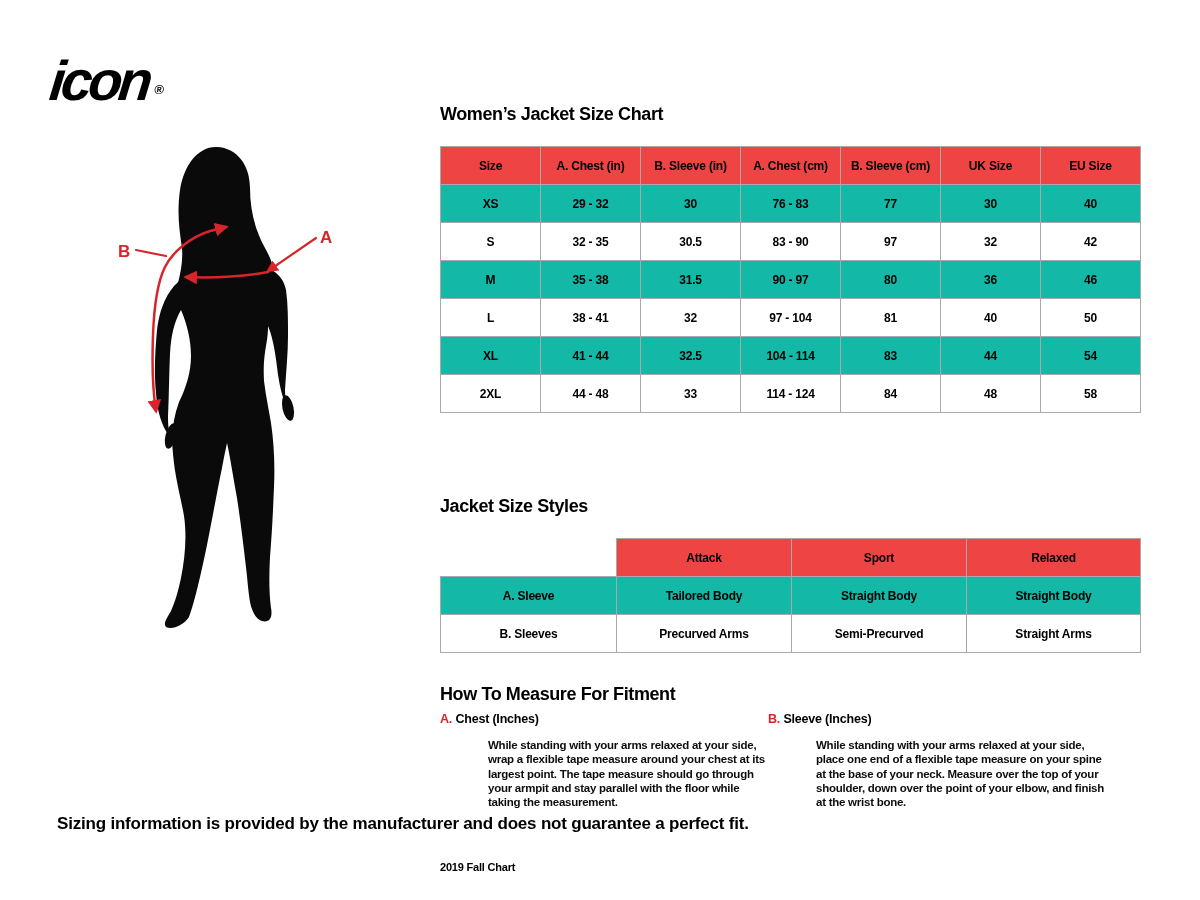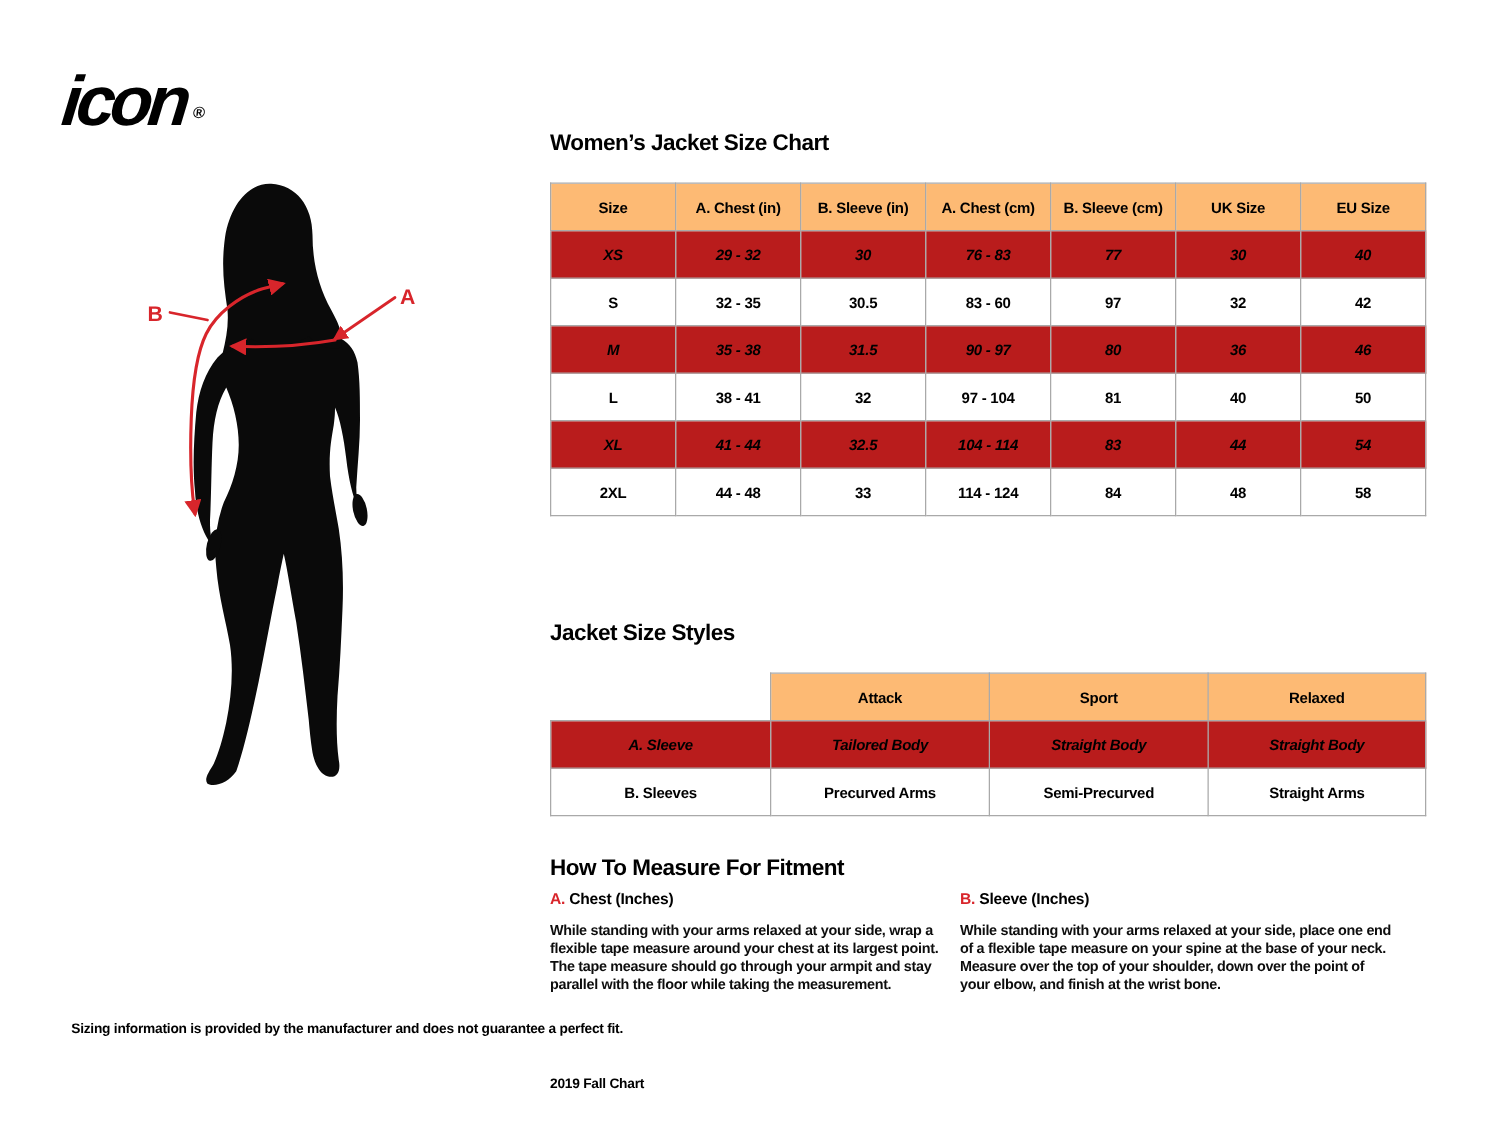--- a/index.html
+++ b/index.html
@@ -39,7 +39,7 @@
     font-size:12px; font-weight:bold; letter-spacing:-0.2px;
     padding:0 2px; background:#fff;
   }
-  .tbl th { background:#fdba74; }
+  .tbl th { background:#ef4444; }
   .tbl tr.row-gray td { background:#b91c1c;font-style:italic; }
   #styles-table th.blank { border:none; background:#fff; }
 

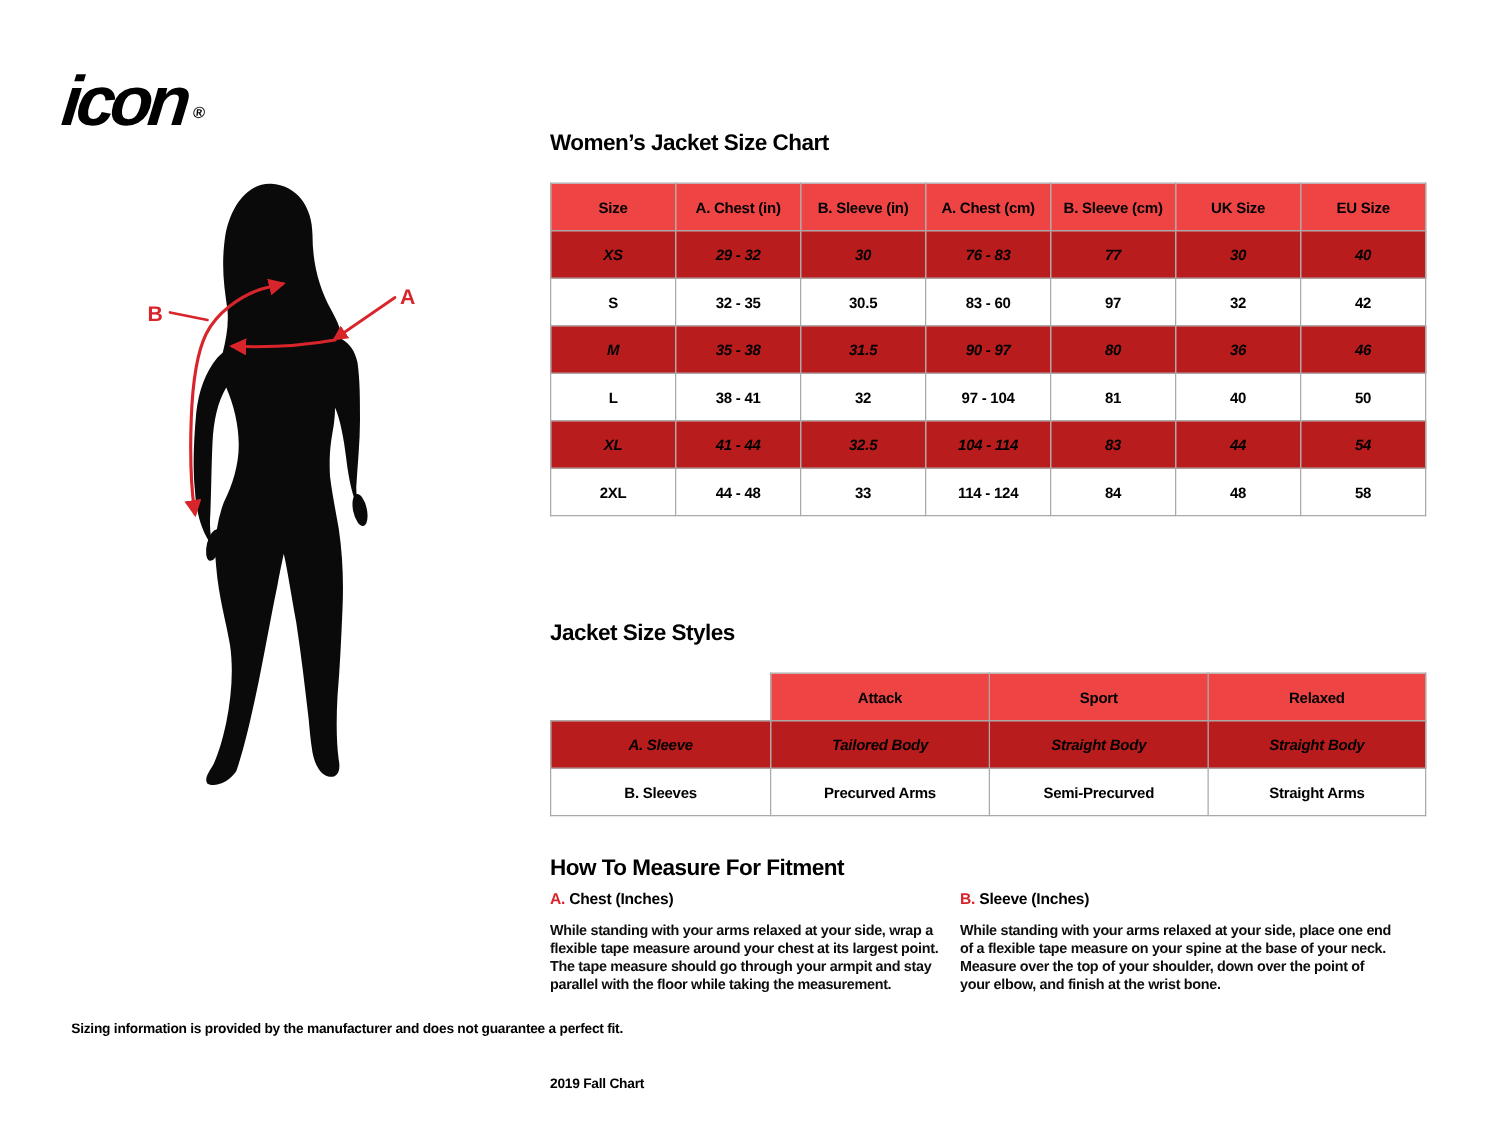--- a/index.html
+++ b/index.html
@@ -40,7 +40,7 @@
     padding:0 2px; background:#fff;
   }
   .tbl th { background:#ef4444; }
-  .tbl tr.row-gray td { background:#b91c1c;font-style:italic; }
+  .tbl tr.row-gray td { background:#14b8a6; }
   #styles-table th.blank { border:none; background:#fff; }
 
   

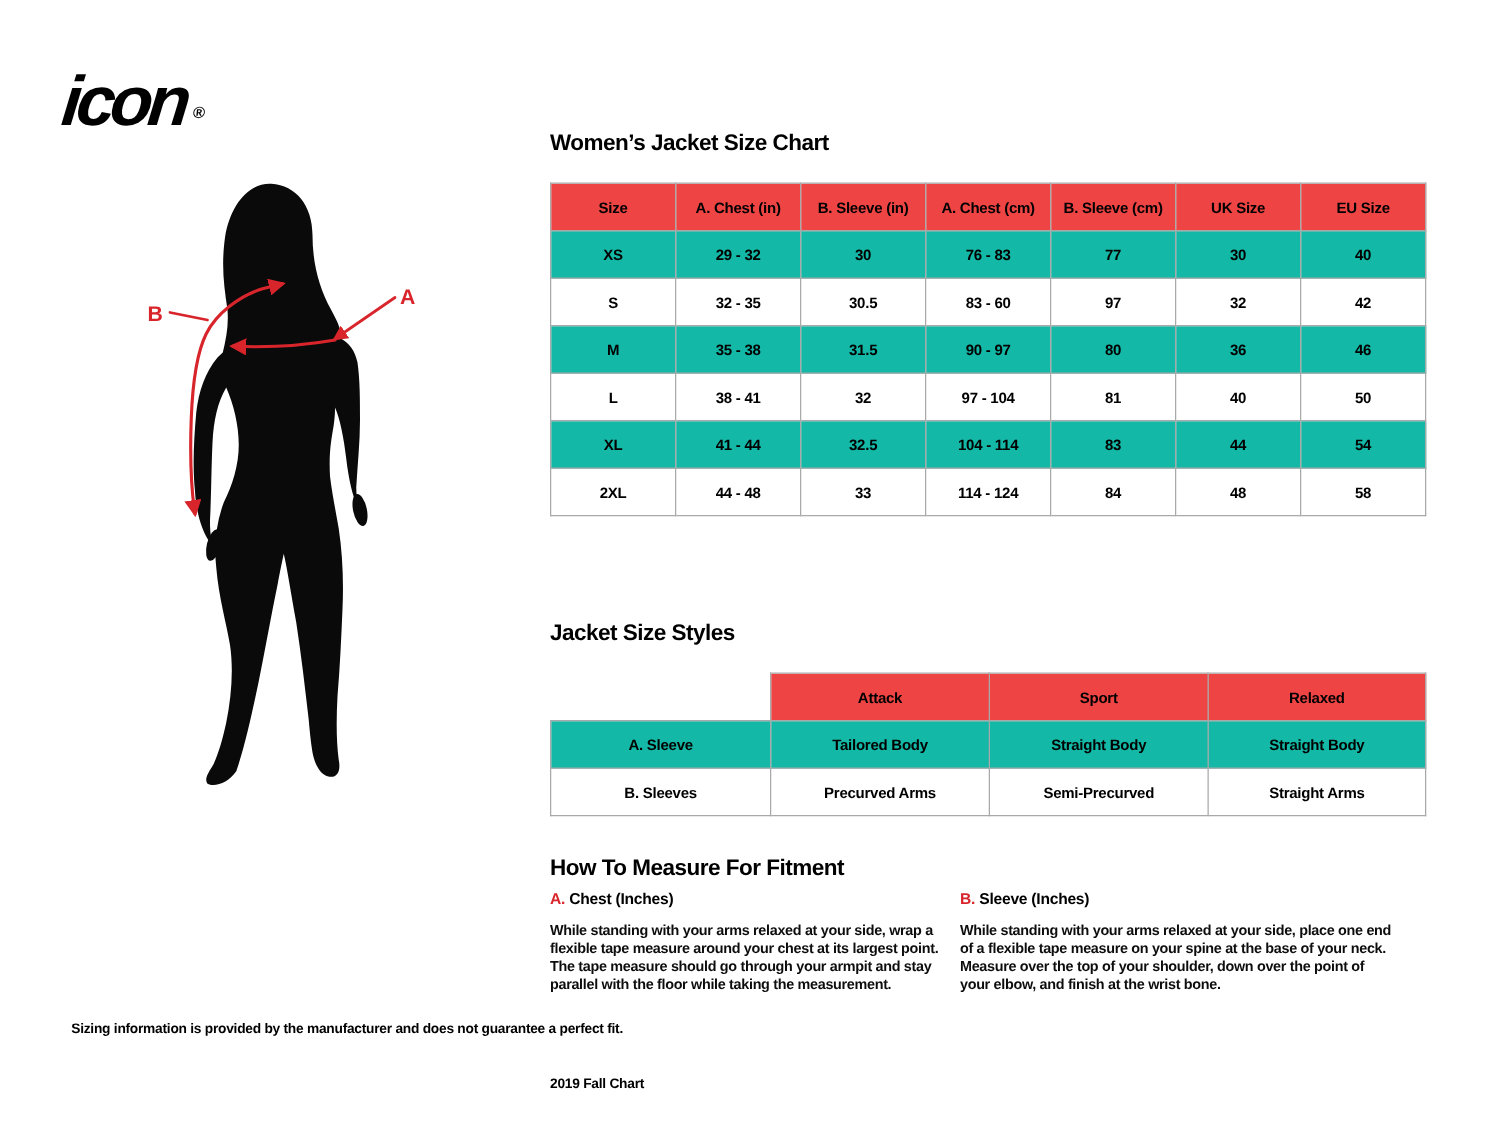--- a/index.html
+++ b/index.html
@@ -179,7 +179,7 @@
         <td>S</td>
         <td>32 - 35</td>
         <td>30.5</td>
-        <td>83 - 60</td>
+        <td>83 - 90</td>
         <td>97</td>
         <td>32</td>
         <td>42</td>

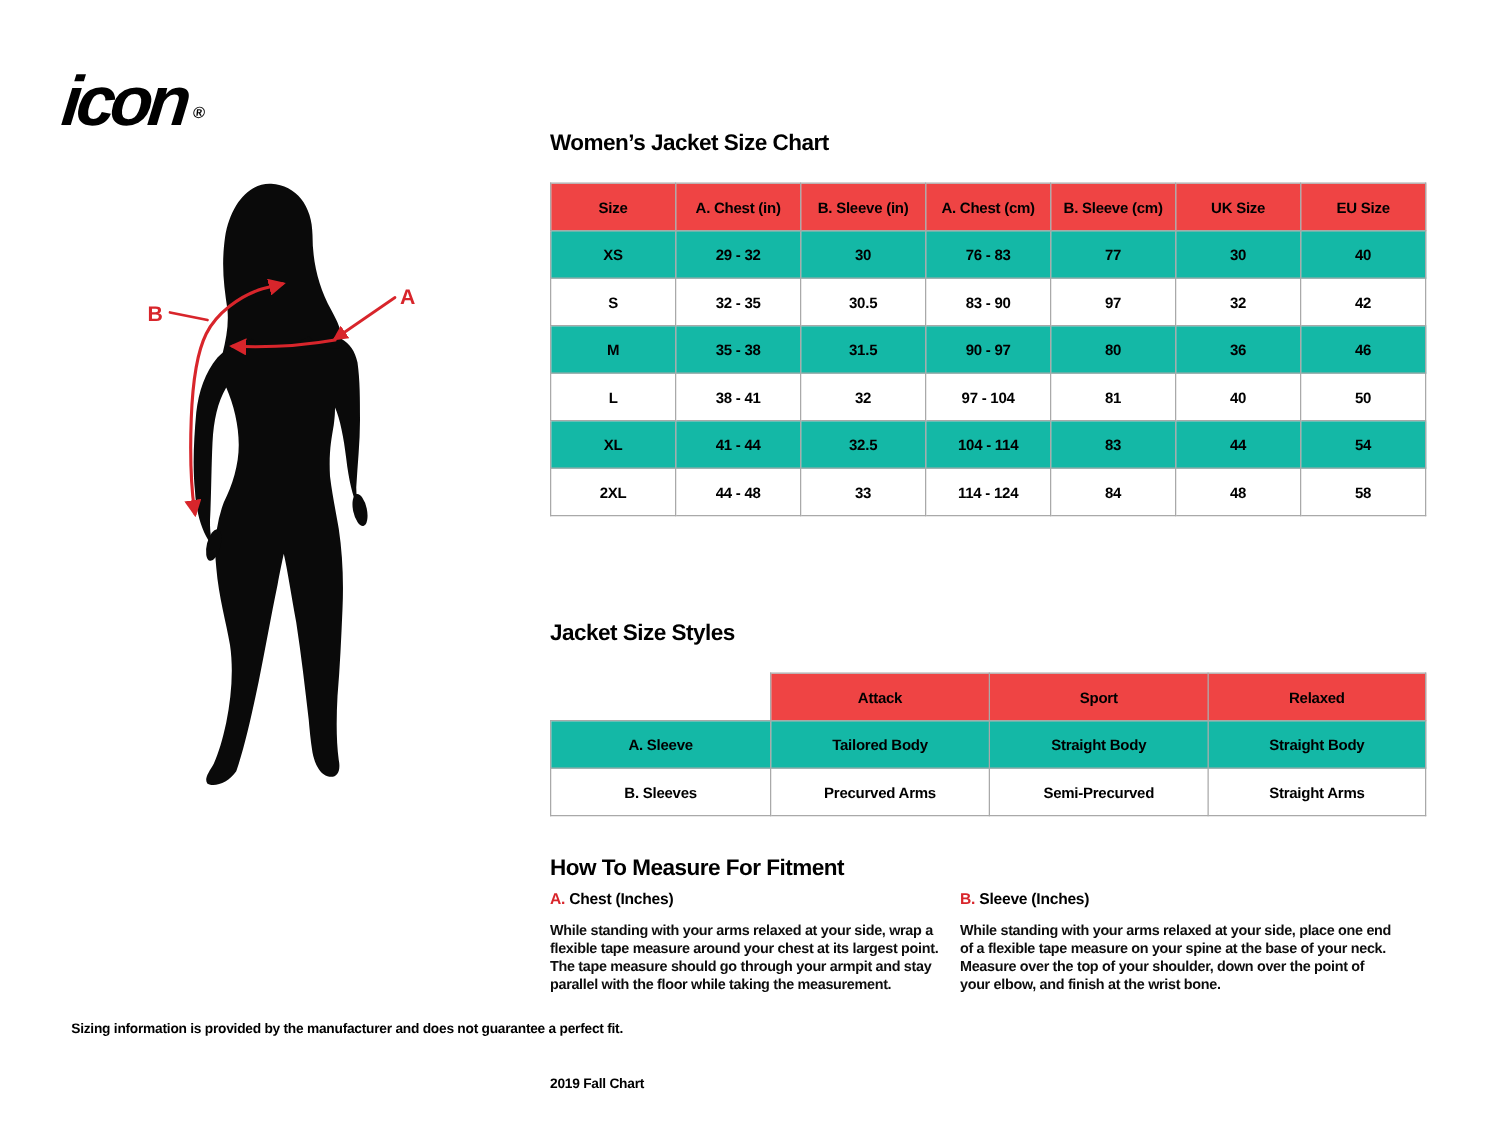--- a/index.html
+++ b/index.html
@@ -49,7 +49,7 @@
   #fitment-b { left:768px; width:345px; }
   .fit-h { font-size:12.5px; font-weight:bold; letter-spacing:-0.2px; margin-bottom:12px; }
   .fit-h .red { color:#d8252b; }
-  .fit-p { font-size:11.5px; font-weight:bold; letter-spacing:-0.25px; line-height:14.3px; color:#0d0d0d; }
+  .fit-p { font-size:11.5px; font-weight:bold; letter-spacing:-0.25px; line-height:14.3px; color:#0d0d0d;margin-left:48px; }
 
   
   .disclaimer {

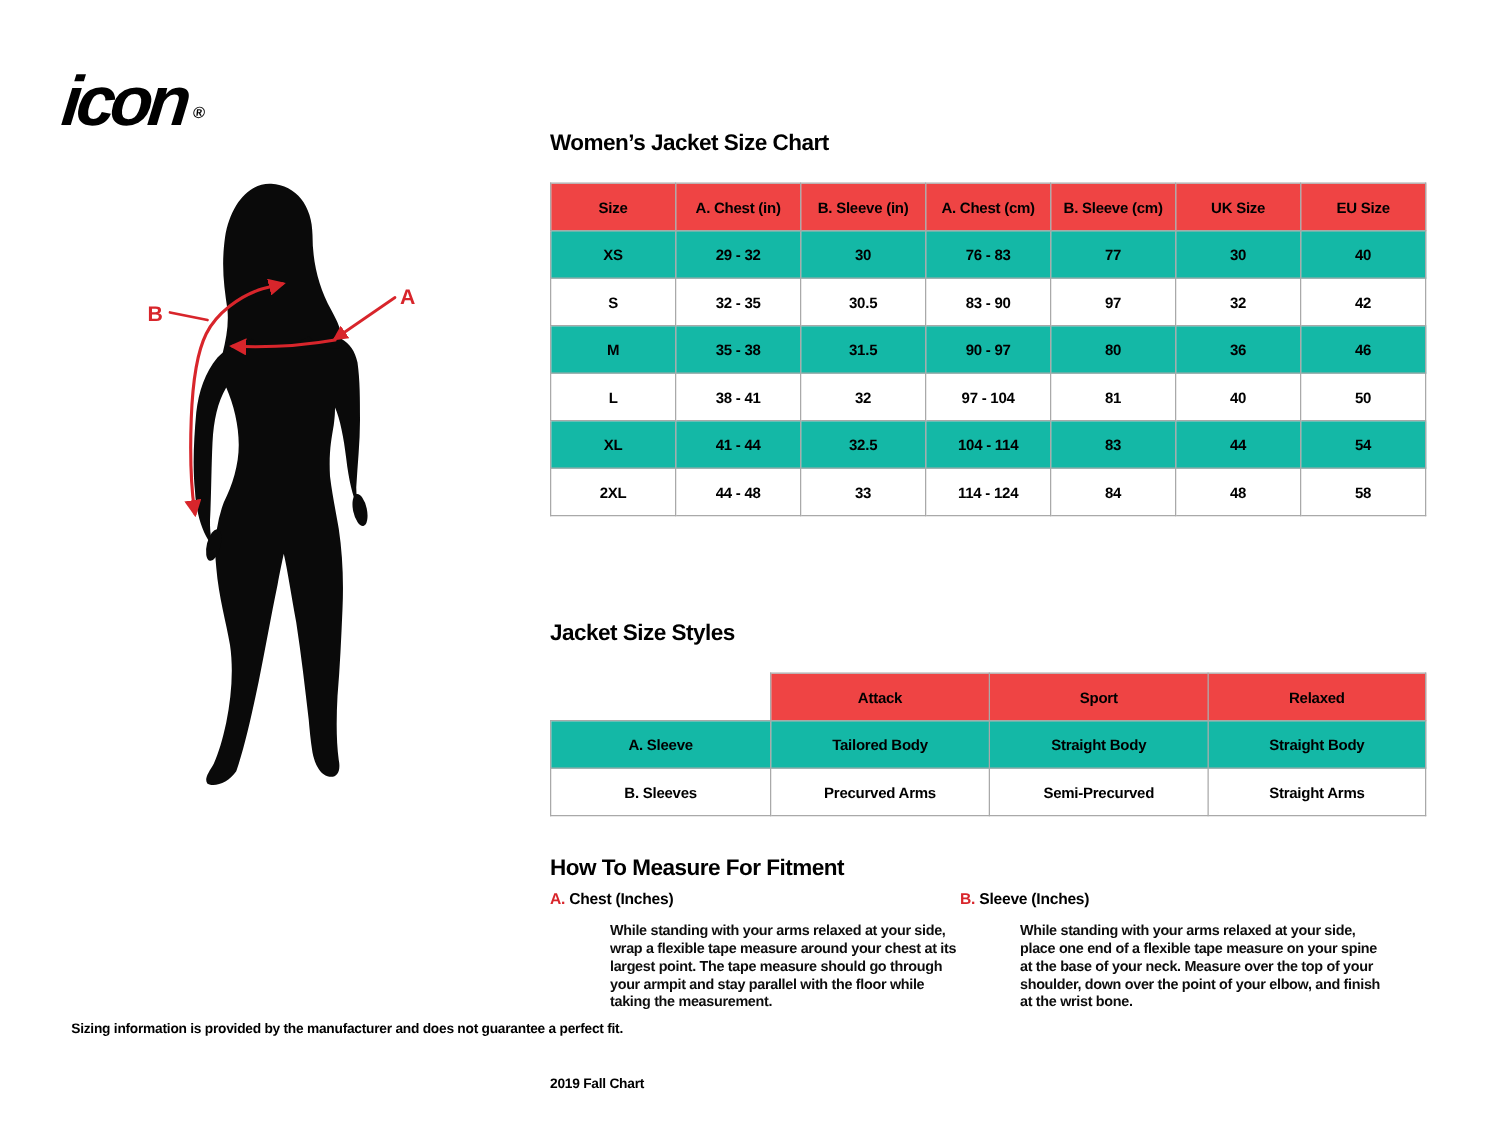--- a/index.html
+++ b/index.html
@@ -54,7 +54,7 @@
   
   .disclaimer {
     position:absolute; left:57px; top:817px;
-    font-size:11px; font-weight:bold; letter-spacing:-0.2px; line-height:13.5px;
+    font-size:17px; font-weight:bold; letter-spacing:-0.2px; line-height:13.5px;
   }
   .chart-version {
     position:absolute; left:440px; top:861px; width:700px;

